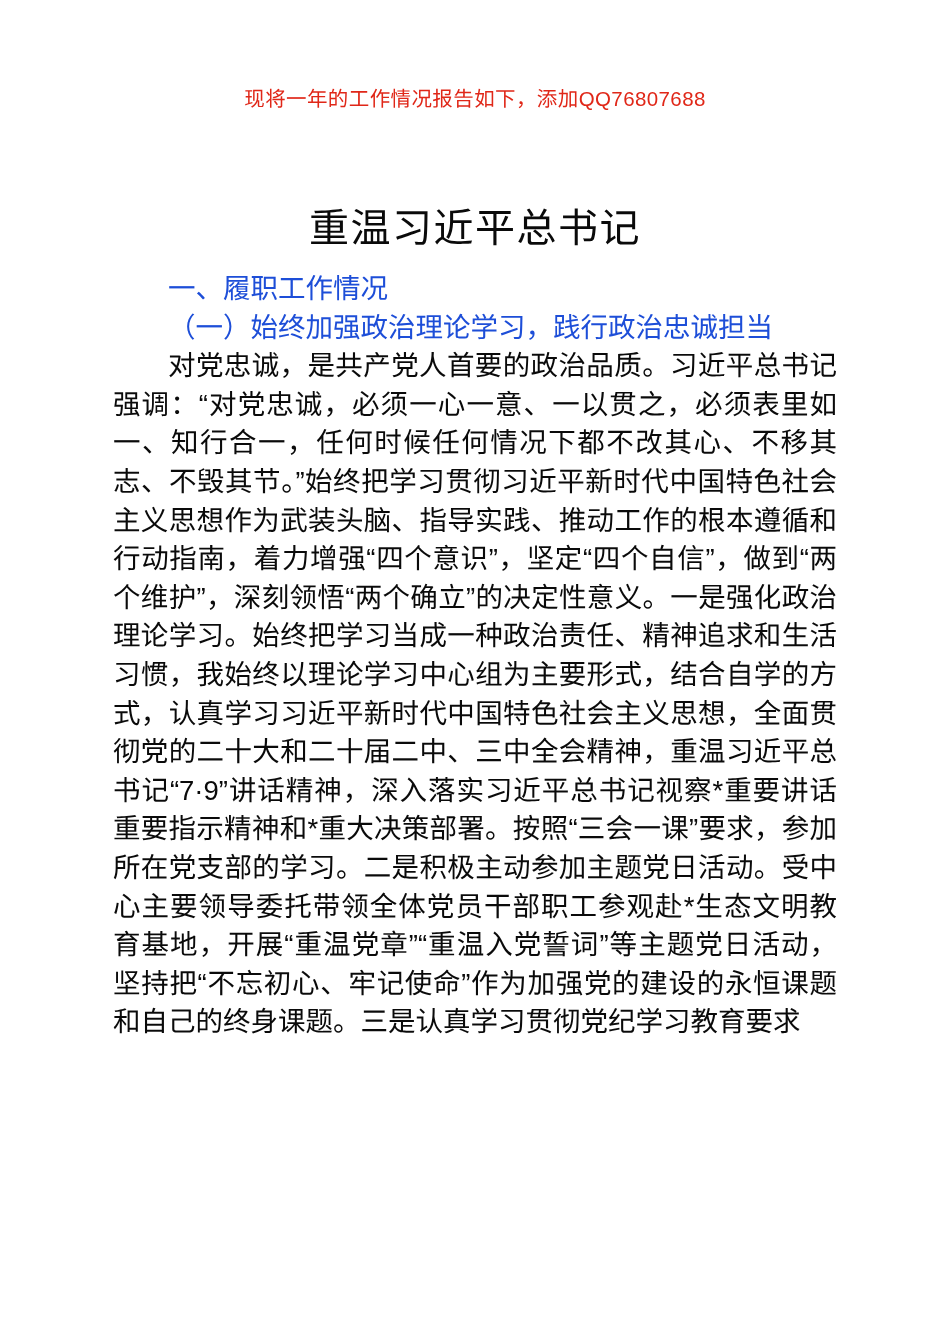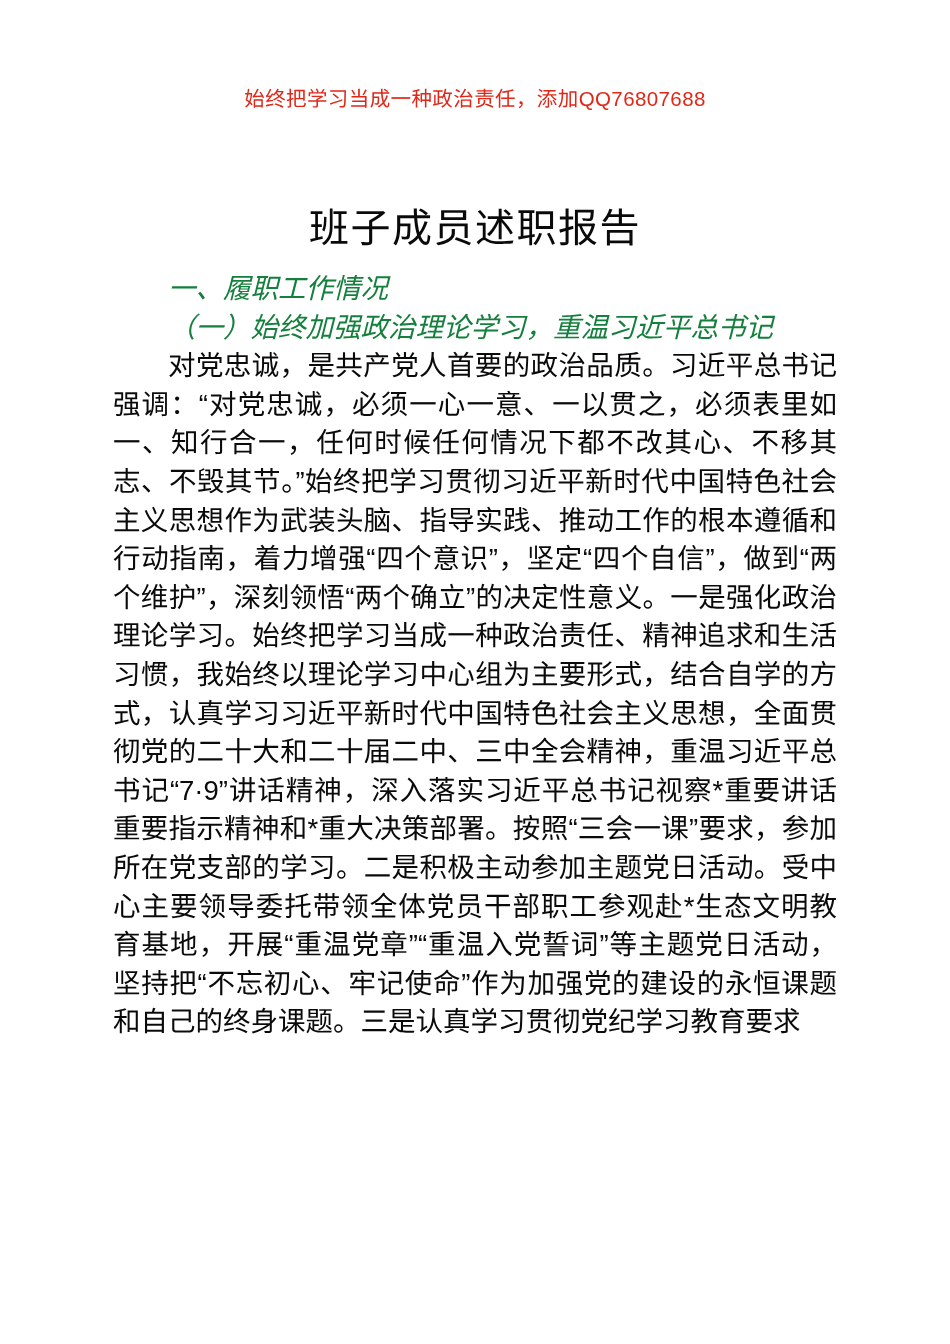--- a/index.html
+++ b/index.html
@@ -89,7 +89,7 @@
 
 <div class="page">
 
-  <div class="promo-header">始终把学习当成一种政治责任，添加QQ76807688</div>
+  <div class="promo-header">现将一年的工作情况报告如下，添加QQ76807688</div>
 
   <h1 class="doc-title">班子成员述职报告</h1>
 

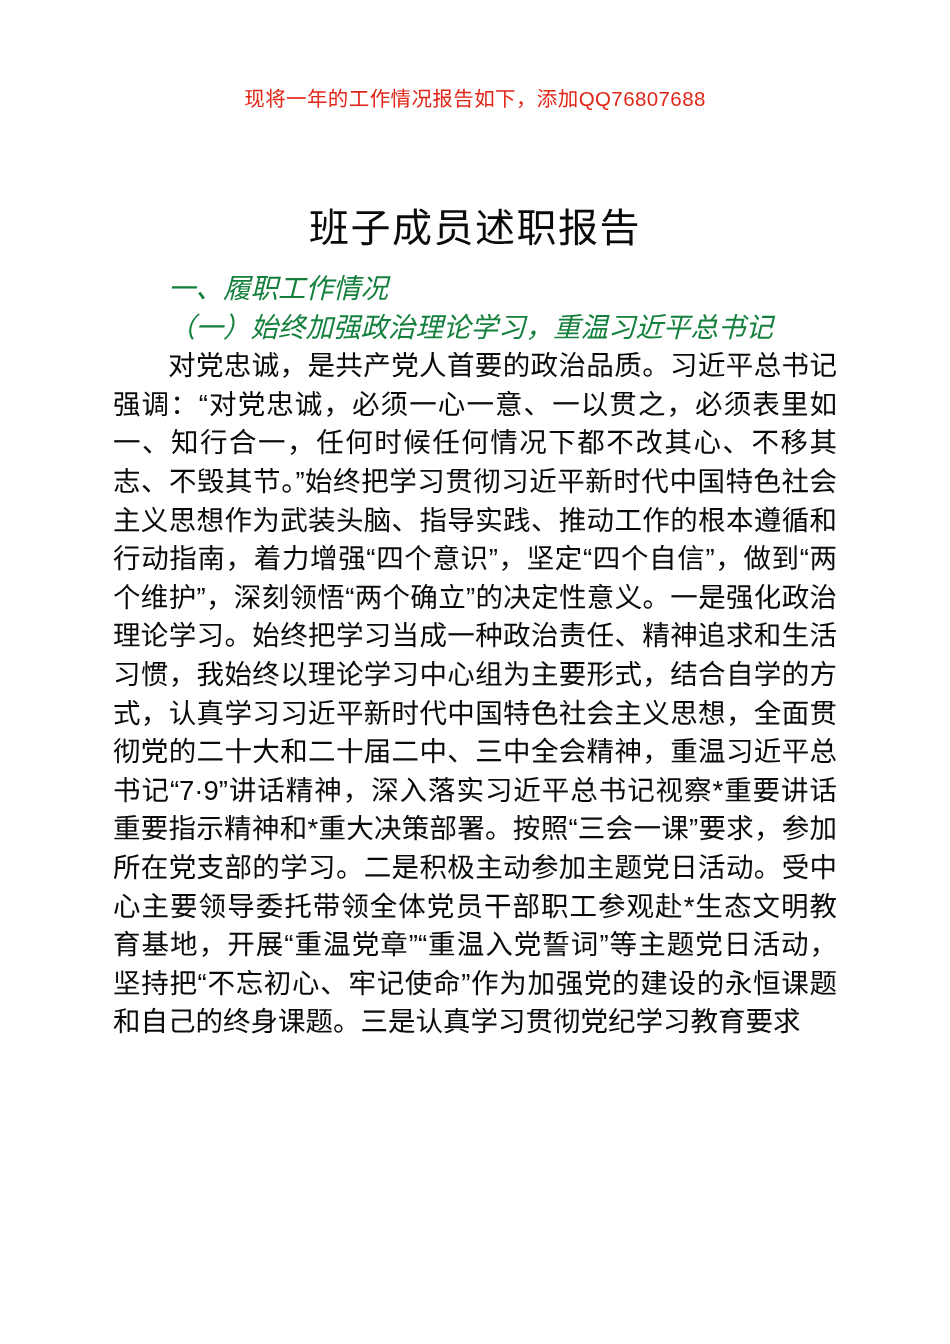--- a/index.html
+++ b/index.html
@@ -91,7 +91,7 @@
 
   <div class="promo-header">现将一年的工作情况报告如下，添加QQ76807688</div>
 
-  <h1 class="doc-title">班子成员述职报告</h1>
+  <h1 class="doc-title">重温习近平总书记</h1>
 
   <div class="body-block">
 

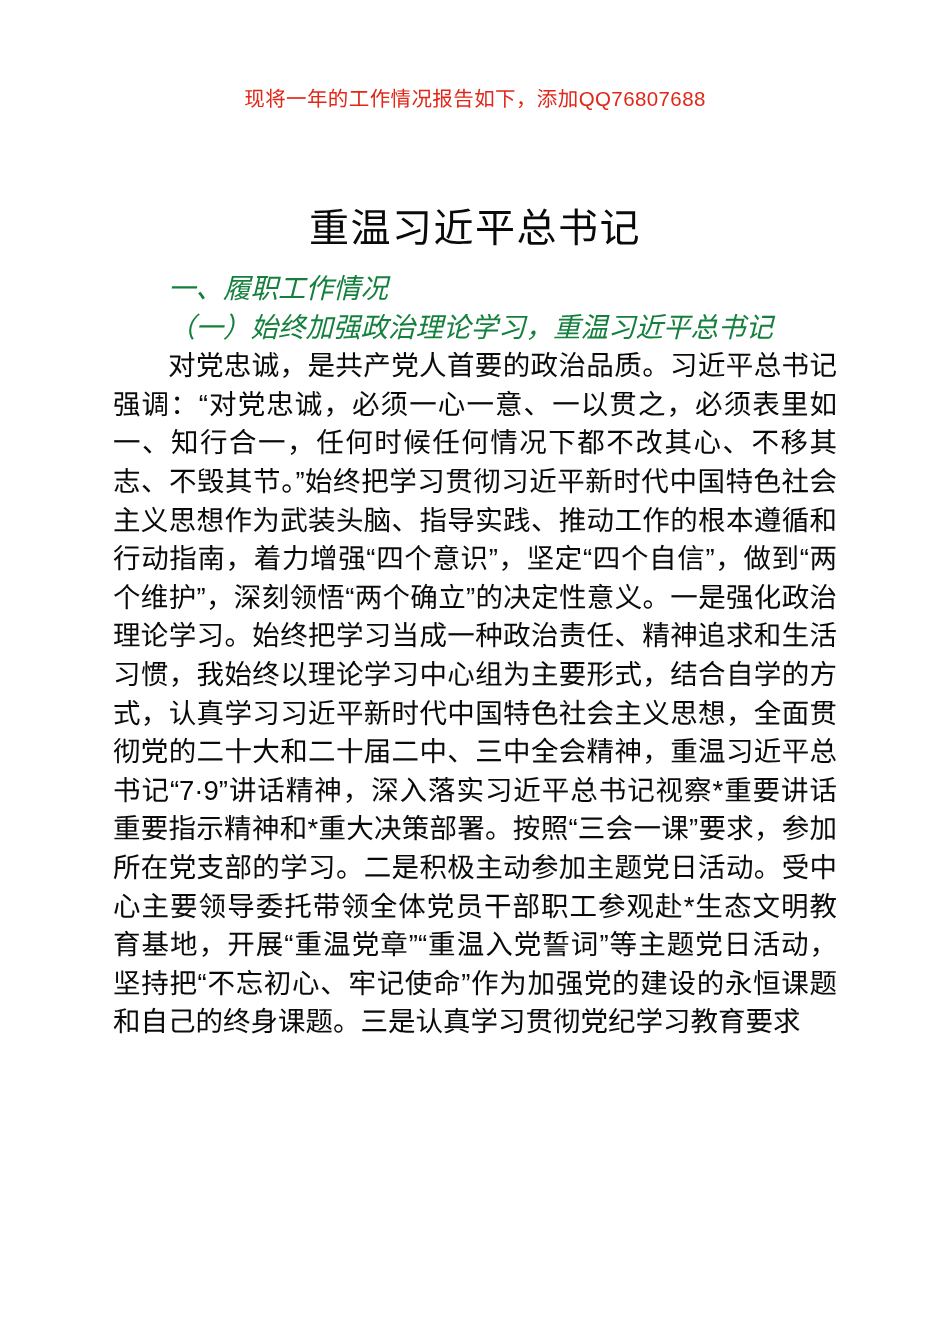--- a/index.html
+++ b/index.html
@@ -79,9 +79,8 @@
     font-size: 27.5px;
     line-height: 38.6px;
     text-indent: 2em;
-    color: #15803d;
+    color: #1d4ed8;
     white-space: nowrap;
-    font-style: italic;
   }
 </style>
 </head>

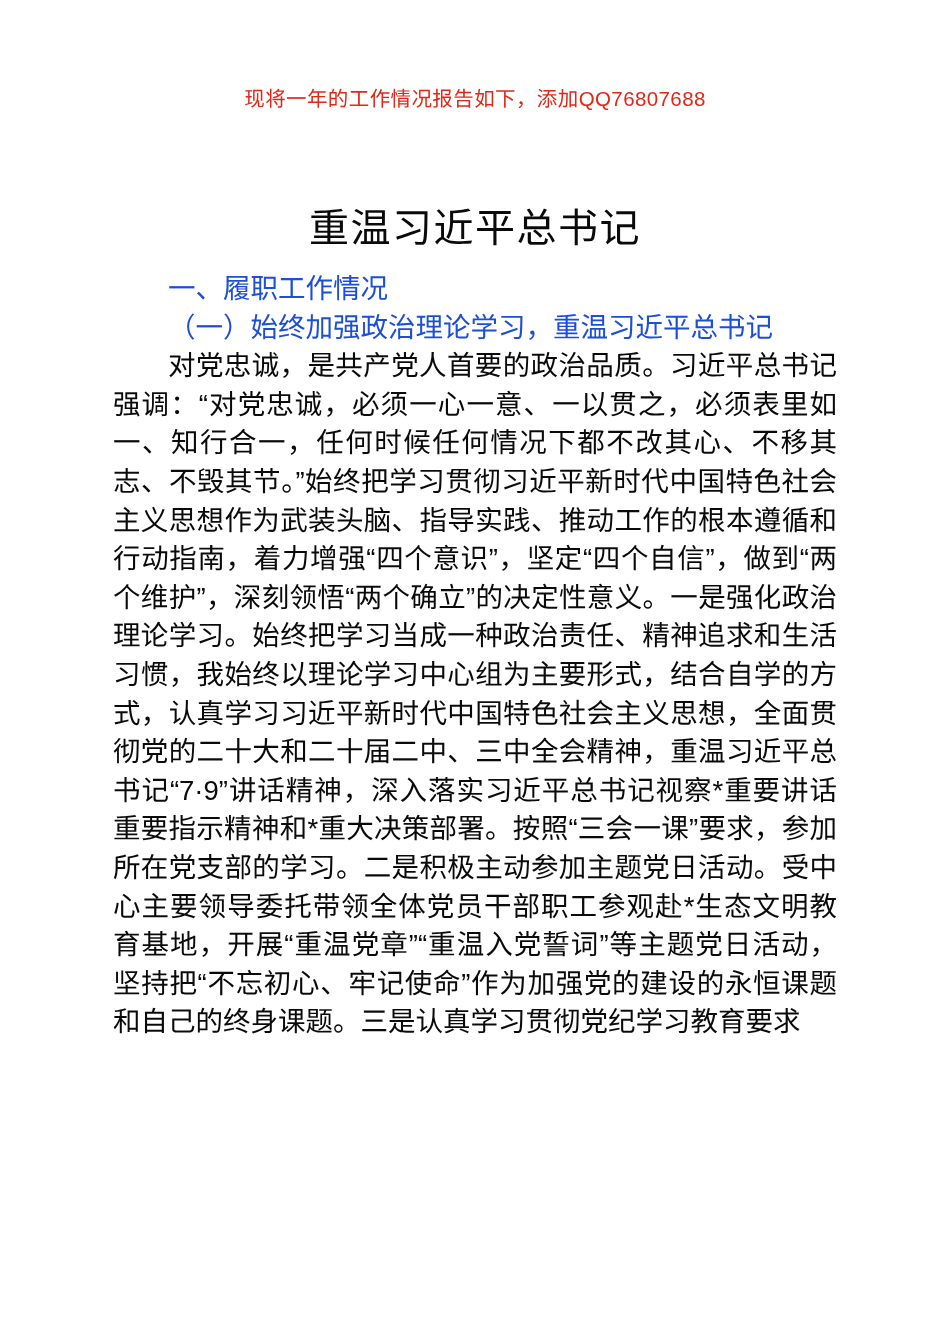--- a/index.html
+++ b/index.html
@@ -97,7 +97,7 @@
 
     <p class="heading-line">一、履职工作情况</p>
 
-    <p class="heading-line">（一）始终加强政治理论学习，重温习近平总书记</p>
+    <p class="heading-line">（一）始终加强政治理论学习，践行政治忠诚担当</p>
 
     <p class="para">对党忠诚，是共产党人首要的政治品质。习近平总书记强调：“对党忠诚，必须一心一意、一以贯之，必须表里如一、知行合一，任何时候任何情况下都不改其心、不移其志、不毁其节。”始终把学习贯彻习近平新时代中国特色社会主义思想作为武装头脑、指导实践、推动工作的根本遵循和行动指南，着力增强“四个意识”，坚定“四个自信”，做到“两个维护”，深刻领悟“两个确立”的决定性意义。一是强化政治理论学习。始终把学习当成一种政治责任、精神追求和生活习惯，我始终以理论学习中心组为主要形式，结合自学的方式，认真学习习近平新时代中国特色社会主义思想，全面贯彻党的二十大和二十届二中、三中全会精神，重温习近平总书记“7·9”讲话精神，深入落实习近平总书记视察*重要讲话重要指示精神和*重大决策部署。按照“三会一课”要求，参加所在党支部的学习。二是积极主动参加主题党日活动。受中心主要领导委托带领全体党员干部职工参观赴*生态文明教育基地，开展“重温党章”“重温入党誓词”等主题党日活动，坚持把“不忘初心、牢记使命”作为加强党的建设的永恒课题和自己的终身课题。三是认真学习贯彻党纪学习教育要求</p>
 

